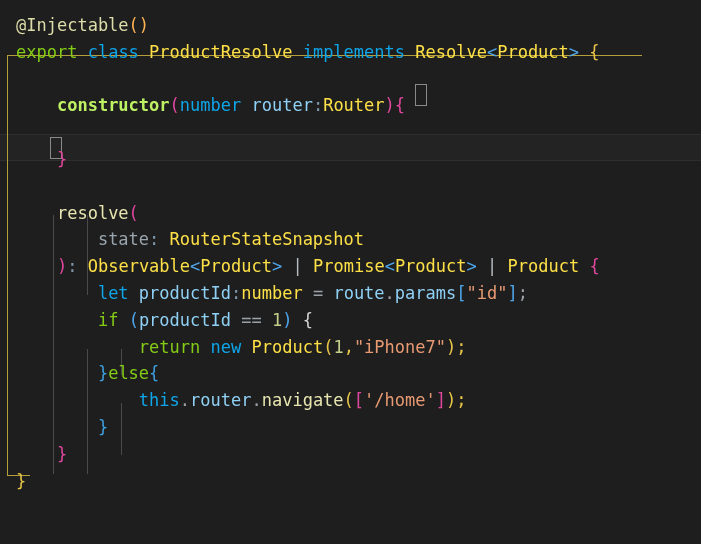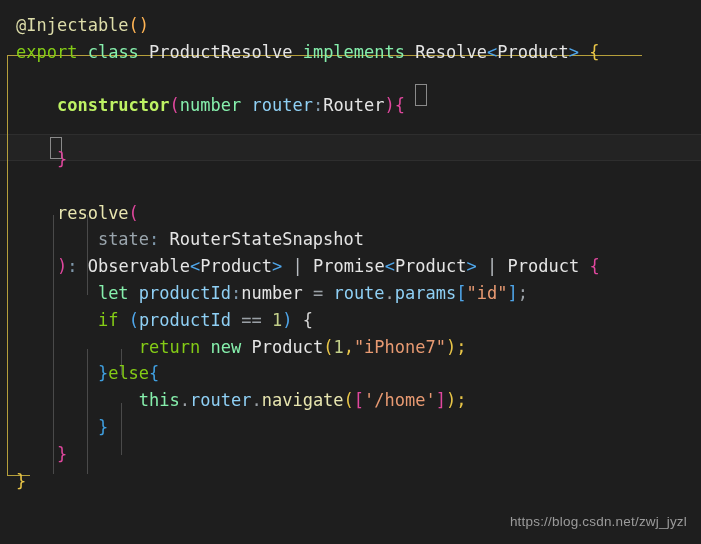--- a/index.html
+++ b/index.html
@@ -38,7 +38,7 @@
   .t-decorator  { color: #ddddaa; }
   .t-paren-gold { color: #ffb454; }
   .t-kw-pink    { color: #84cc16; }
-  .t-kw-blue    { color: #86efac; }
+  .t-kw-blue    { color: #0ea5e9; }
   .t-type       { color: #e5e5e5; }
   .t-angle      { color: #4fa6ea; }
   .t-fn-blue    { color: #bef264; font-weight: bold; }

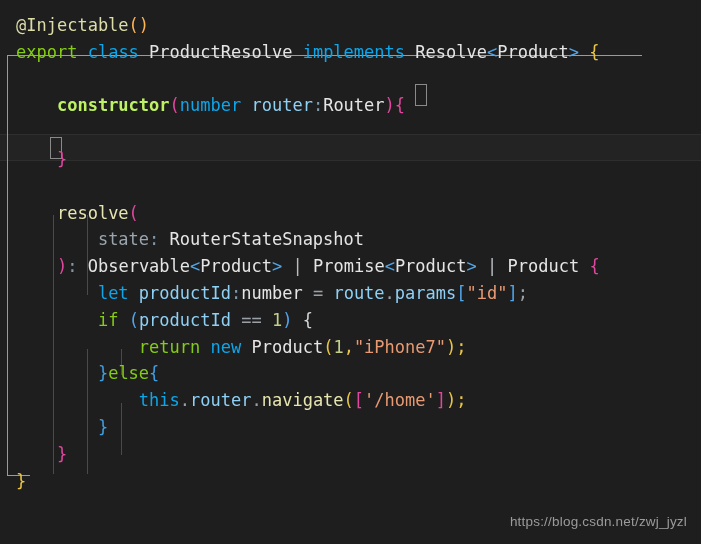--- a/index.html
+++ b/index.html
@@ -39,7 +39,7 @@
   .t-paren-gold { color: #ffb454; }
   .t-kw-pink    { color: #84cc16; }
   .t-kw-blue    { color: #0ea5e9; }
-  .t-type       { color: #e5e5e5; }
+  .t-type       { color: #fde047; }
   .t-angle      { color: #4fa6ea; }
   .t-fn-blue    { color: #bef264; font-weight: bold; }
   .t-paren-pink { color: #e0479e; }

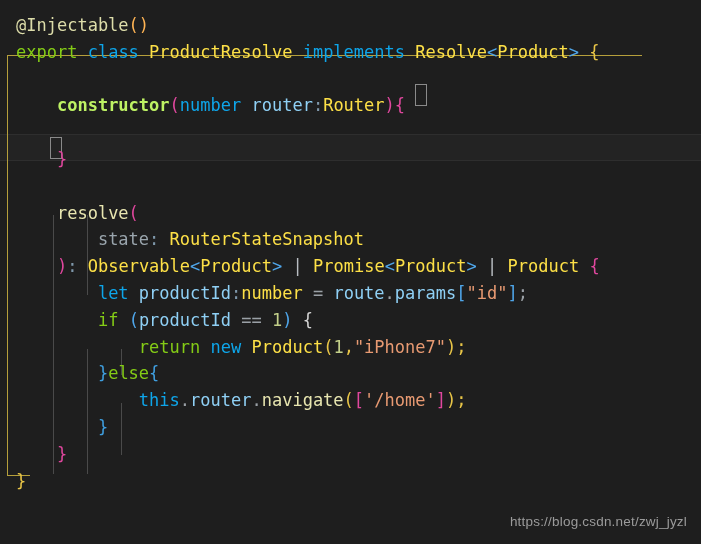--- a/index.html
+++ b/index.html
@@ -175,7 +175,6 @@
 
   </div>
 
-  <div id="watermark">https://blog.csdn.net/zwj_jyzl</div>
 </div>
 
 </body></html>

